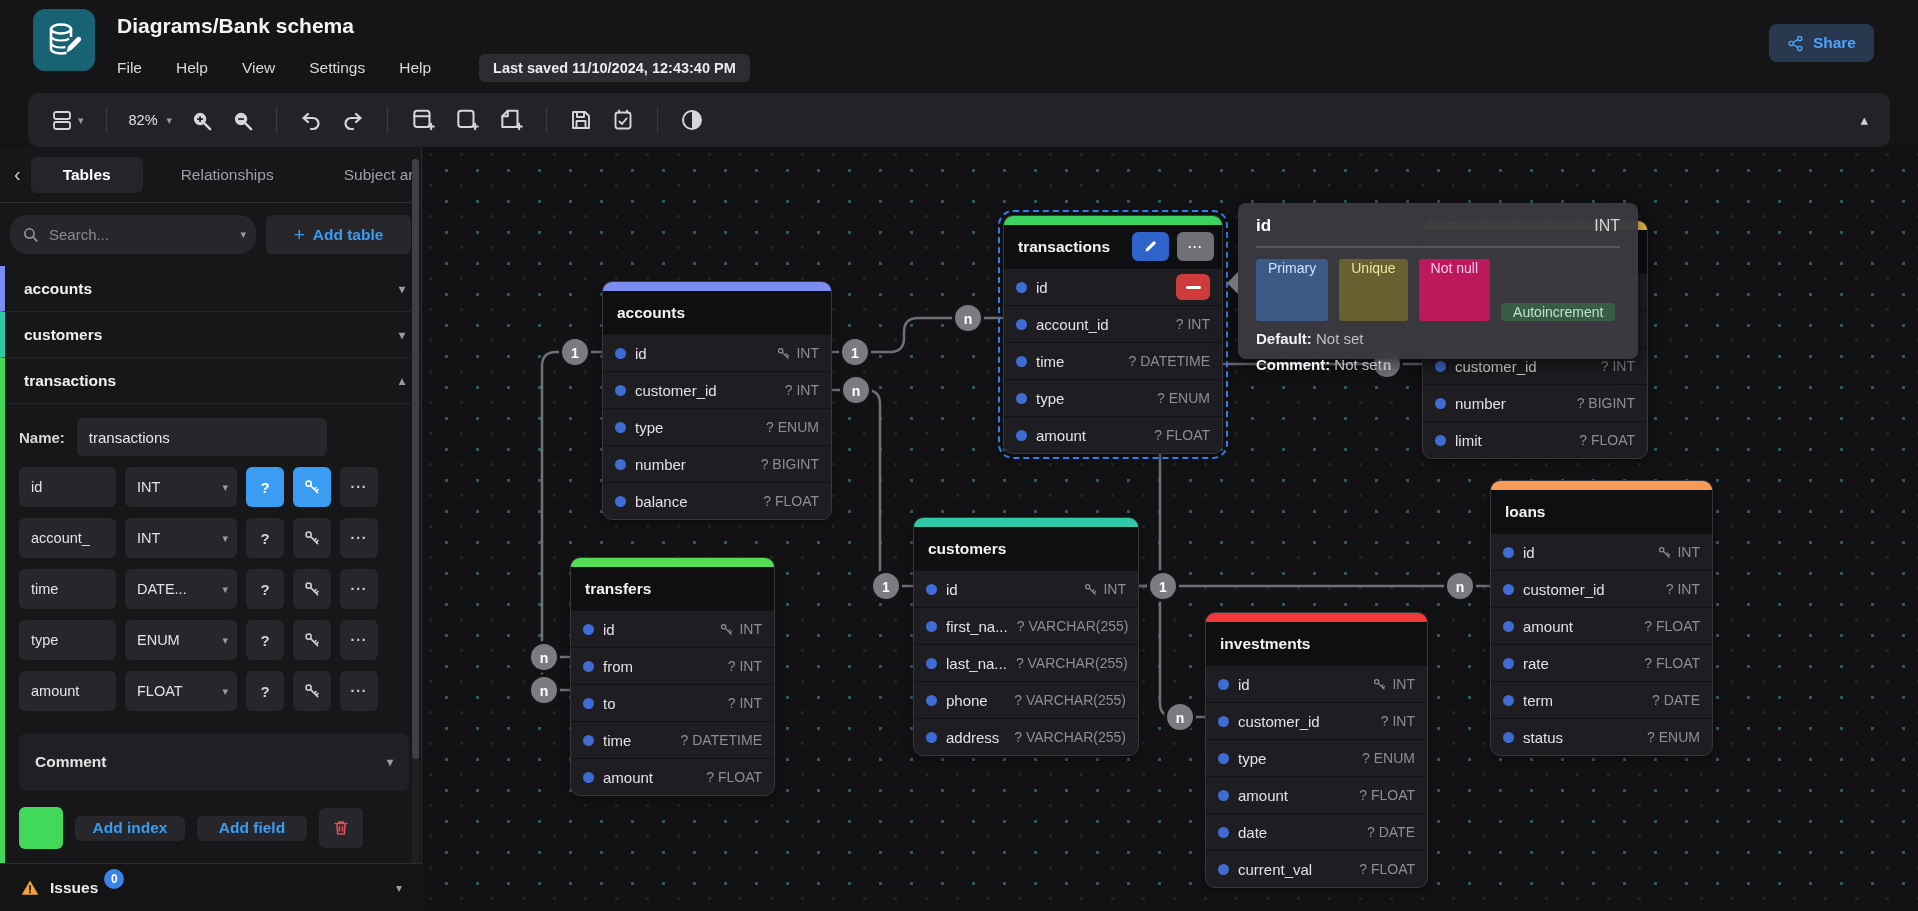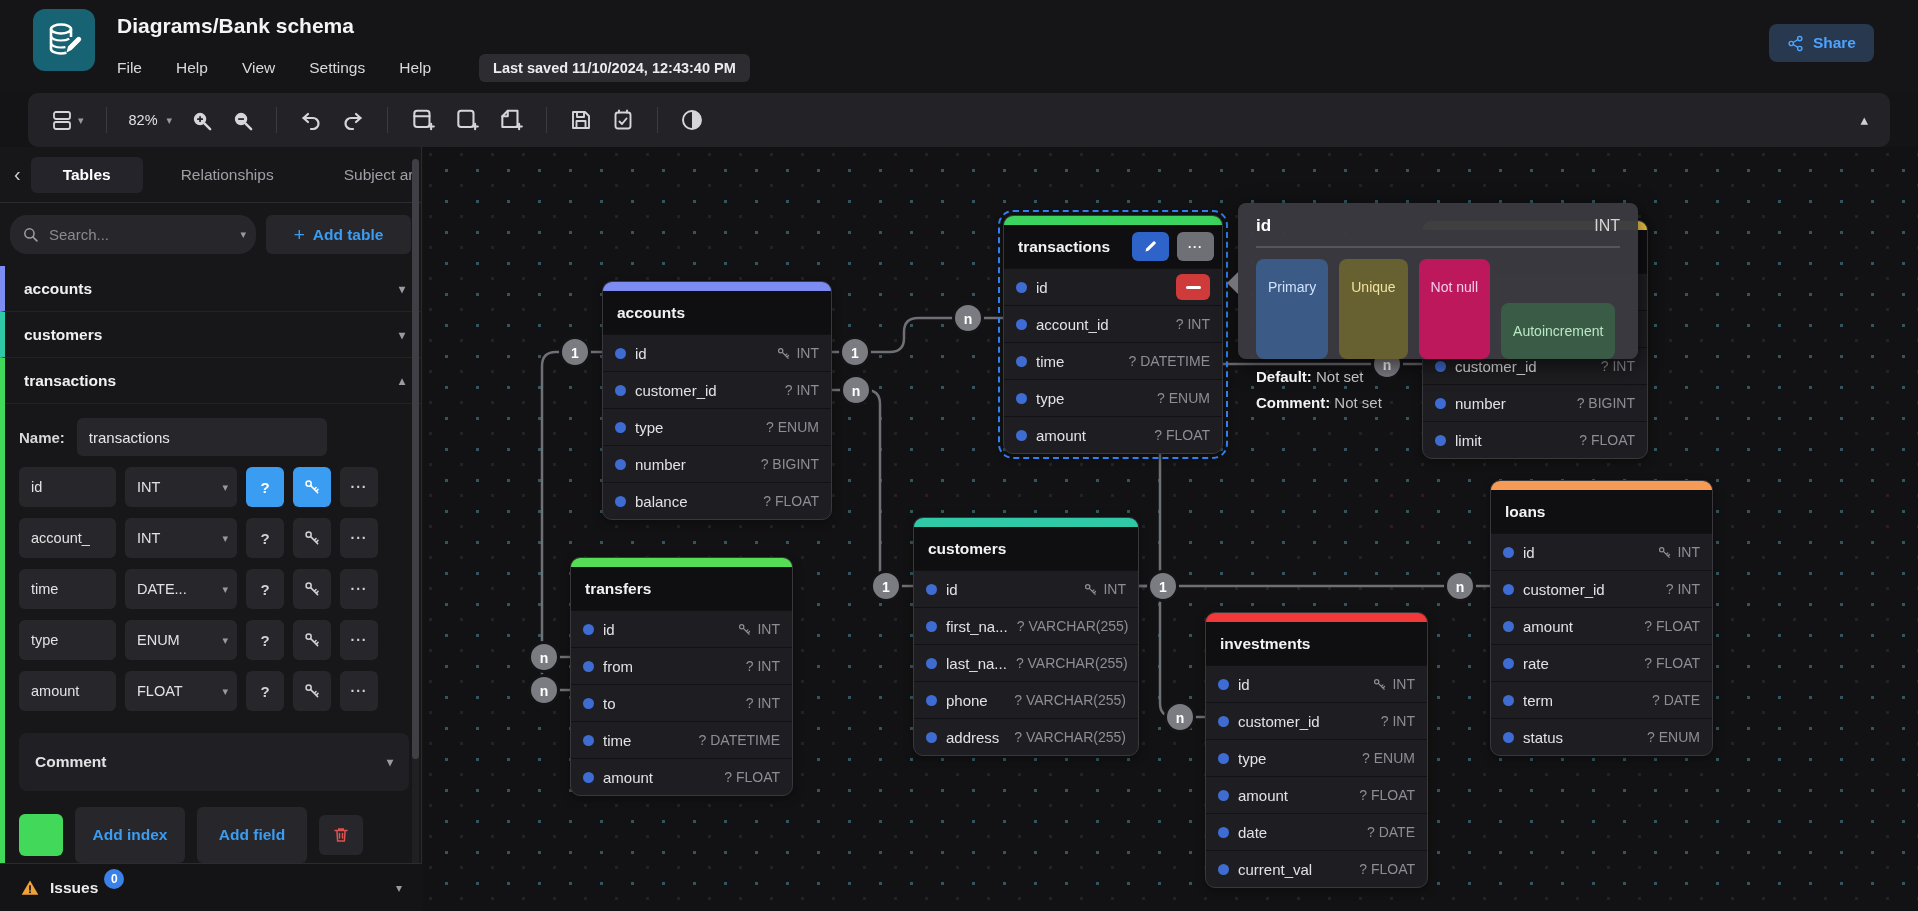--- a/index.html
+++ b/index.html
@@ -98,7 +98,7 @@
   #tt-type { margin-left:auto; font-size:16px; color:#d6d6da; }
   #tt-hr { border:none; border-top:2px solid #55555c; margin:10px 0 11px 0; }
   #tt-badges { display:flex; gap:11px; }
-  .tt-badge { padding:20px 12px; border-radius:8px; font-size:14px; white-space:nowrap; }
+  .tt-badge { padding:1px 12px; border-radius:3px; font-size:14px; white-space:nowrap; }
   .tt-line { margin-top:9px; font-size:15px; color:#bfbfc5; }
   .tt-line b { color:#f2f2f4; }
 </style>

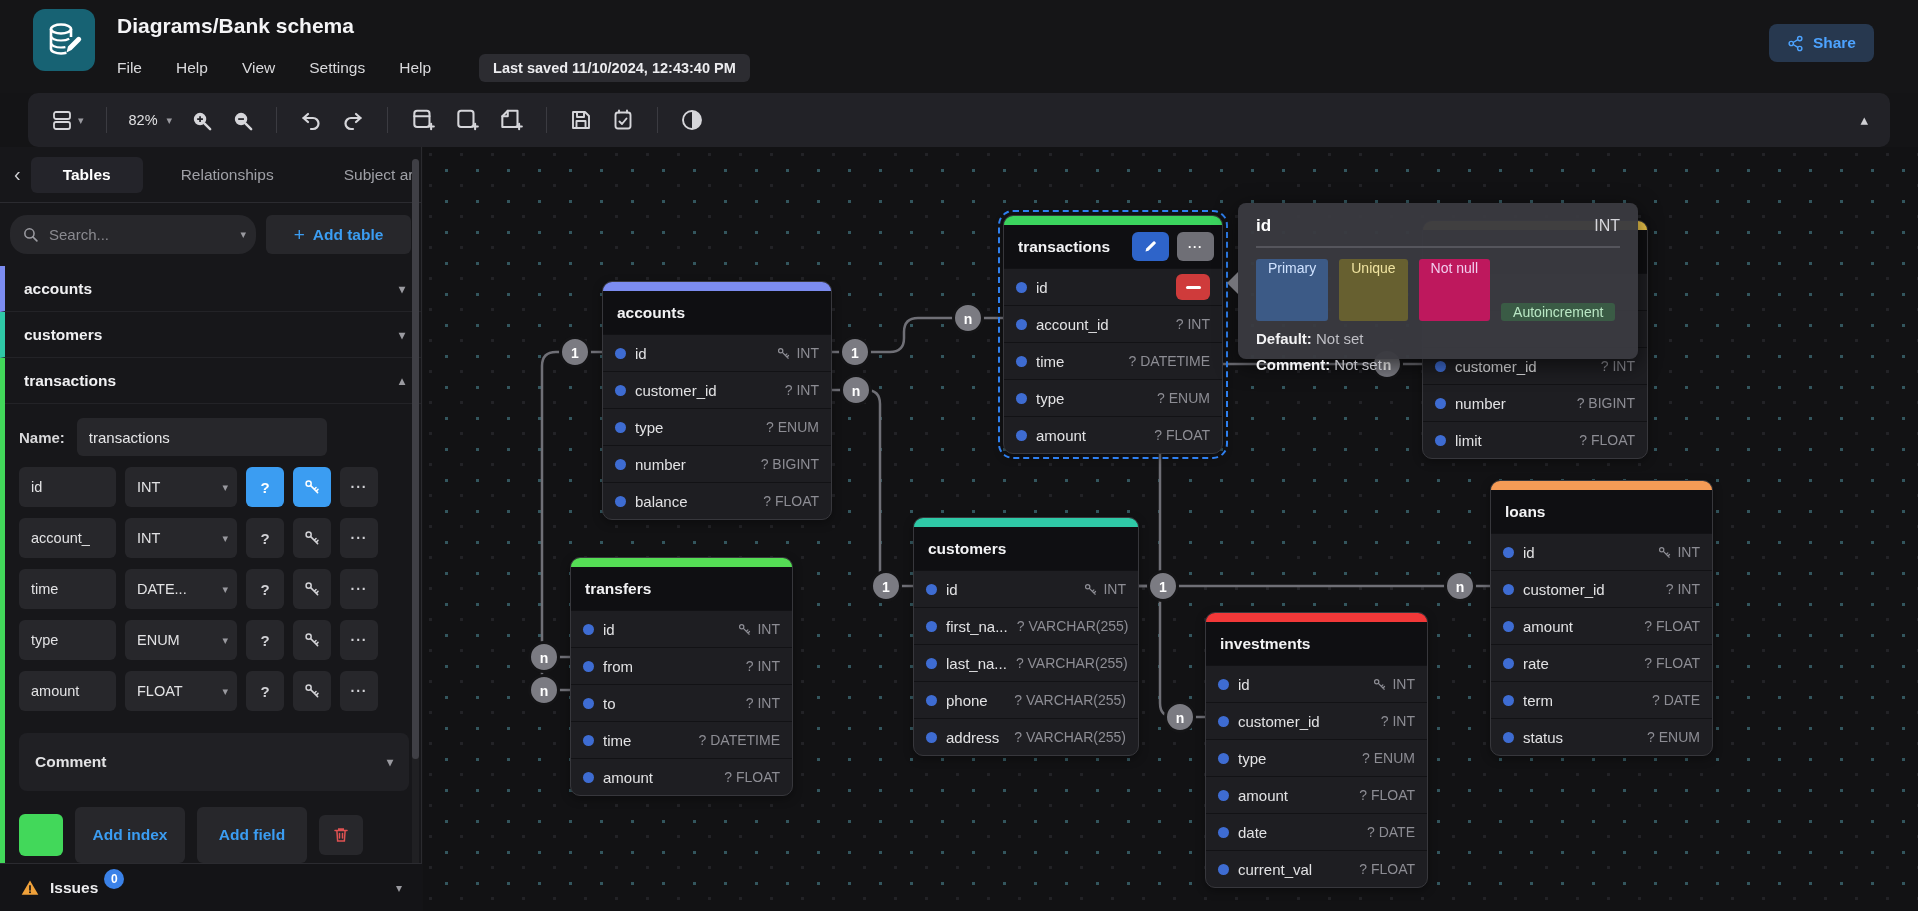--- a/index.html
+++ b/index.html
@@ -195,7 +195,7 @@
         <span class="ftype">? FLOAT</span>
       </div>
     </div>
-    <div class="ctable" style="left: 570px; top: 557px; width: 223px;">
+    <div class="ctable" style="left: 570px; top: 557px; width: 205px;">
       <div class="strip" style="background: rgb(85, 221, 85);"></div>
       <div class="thead">
         <span>transfers</span>

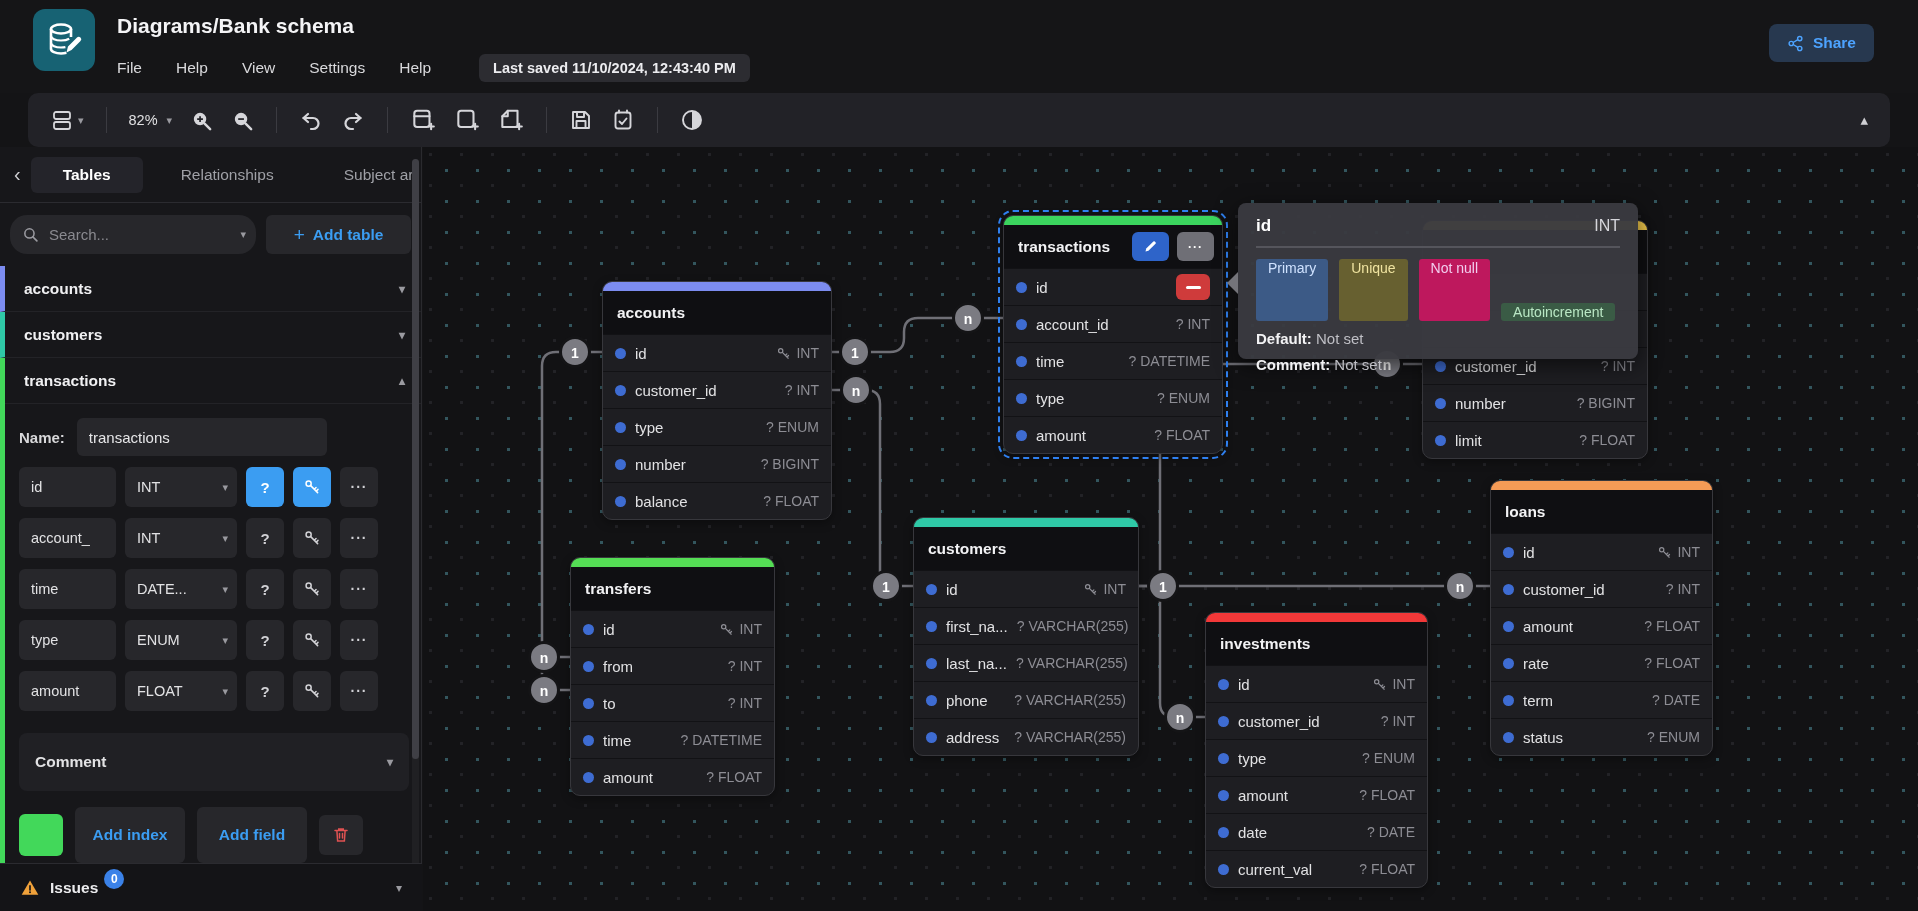--- a/index.html
+++ b/index.html
@@ -61,7 +61,7 @@
   #comment-box .caret { margin-left:auto; color:#9a9aa0; font-size:12px; }
   #editor-bottom { display:flex; align-items:center; gap:12px; margin-top:16px; }
   #color-swatch { width:44px; height:42px; border-radius:6px; }
-  .sb-action-btn { width:110px; height:56px; background:#27272b; border:none; border-radius:6px; color:#3b9df2; font-size:15.5px; font-weight:bold; font-family:inherit; }
+  .sb-action-btn { width:110px; height:25px; background:#27272b; border:none; border-radius:6px; color:#3b9df2; font-size:15.5px; font-weight:bold; font-family:inherit; }
   #delete-table-btn { width:44px; height:40px; background:#27272b; border:none; border-radius:6px; display:flex; align-items:center; justify-content:center; }
   #issues-bar { position:absolute; left:0; bottom:0; width:422px; height:48px; border-top:1px solid #2b2b30; background:#141417; display:flex; align-items:center; padding:0 20px; gap:10px; }
   #issues-label { font-size:15.5px; font-weight:bold; color:#ececee; }

